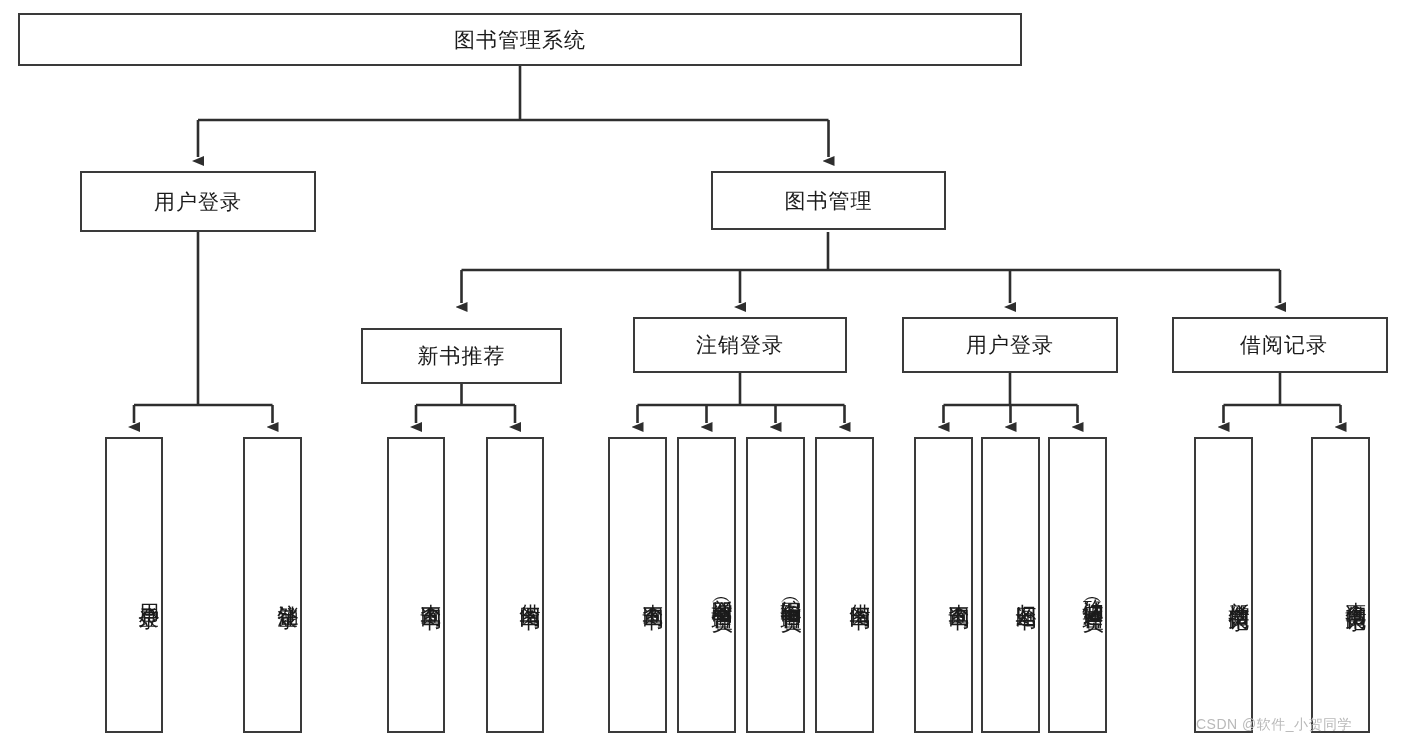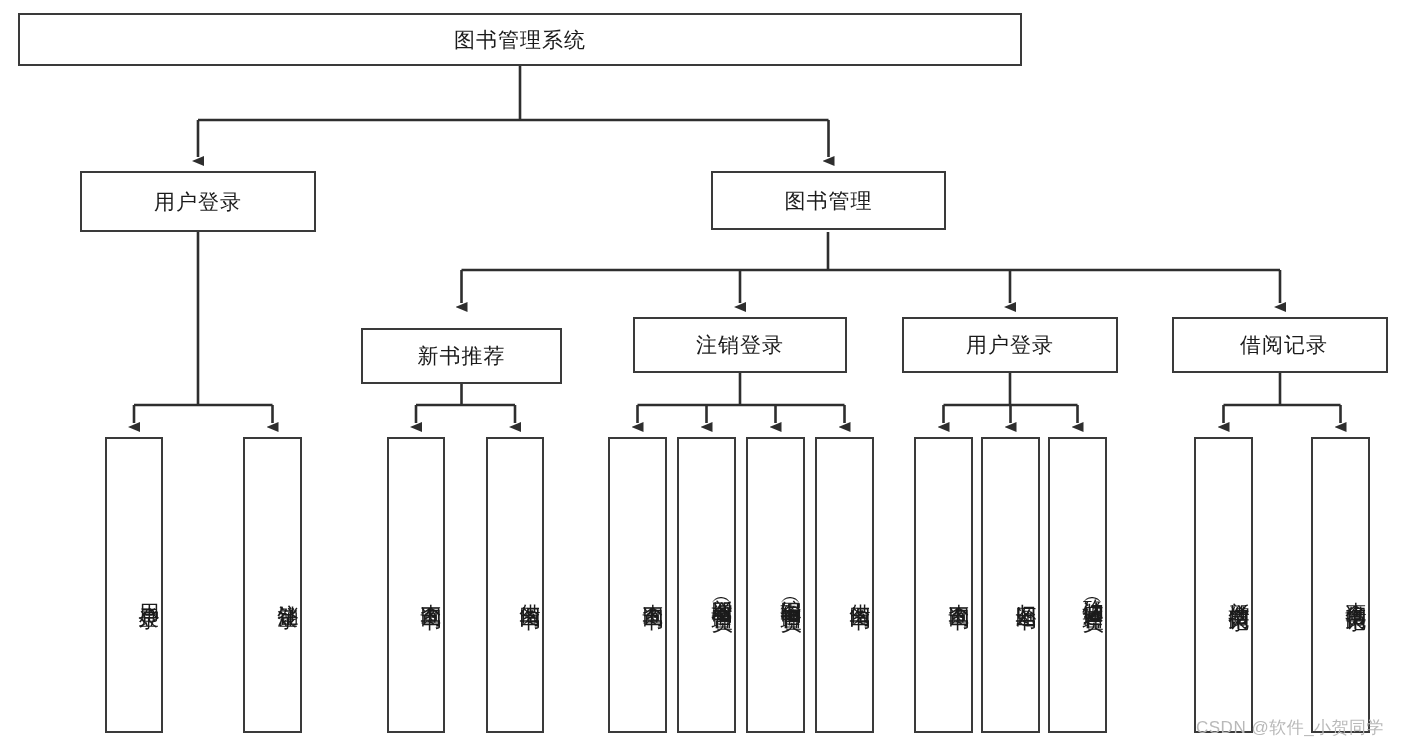--- a/index.html
+++ b/index.html
@@ -58,7 +58,7 @@
   }
   .watermark {
     position: absolute;
-    font-size: 17px;
+    font-size: 14px;
     color: #b9b9b9;
     white-space: nowrap;
     z-index: 3;

